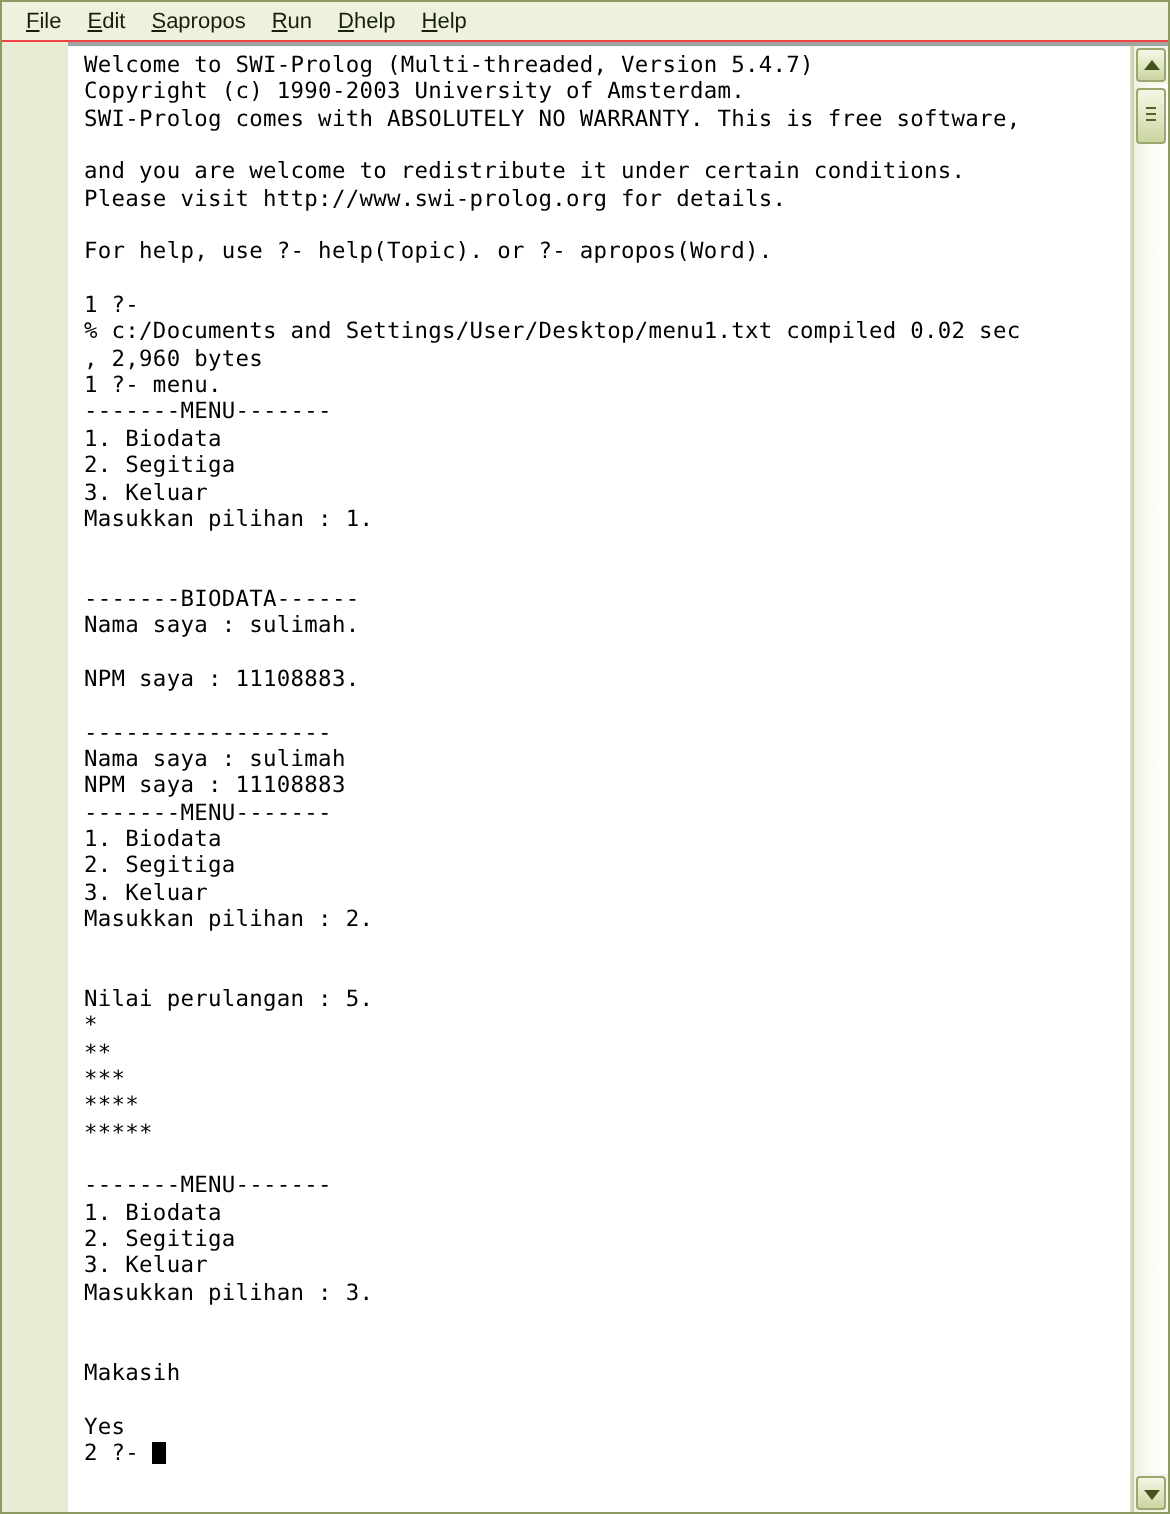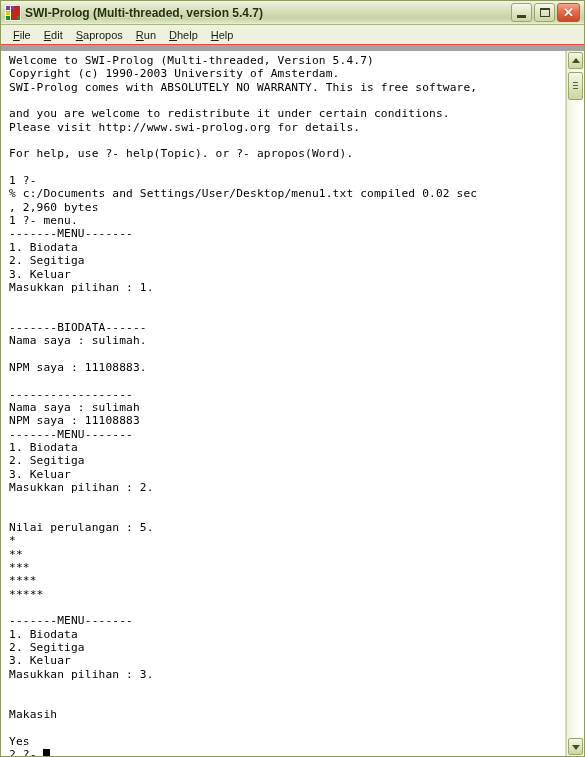--- a/index.html
+++ b/index.html
@@ -247,28 +247,6 @@
 
 <div id="window">
 
-  <div id="titlebar">
-    <div id="app-icon">
-      <span class="swatch" style="left:1px;  top:1px;  width:4px; height:4px; background:#7a3fb0;"></span>
-      <span class="swatch" style="left:1px;  top:6px;  width:4px; height:4px; background:#d6d000;"></span>
-      <span class="swatch" style="left:1px;  top:11px; width:4px; height:4px; background:#169a16;"></span>
-      <span class="swatch" style="left:6px;  top:1px;  width:9px; height:14px; background:#c0271d;"></span>
-      <span class="swatch" style="left:6px;  top:1px;  width:3px; height:3px; background:#7a3fb0;"></span>
-      <span class="swatch" style="left:12px; top:11px; width:3px; height:4px; background:#169a16;"></span>
-    </div>
-    <div id="title-text">SWI-Prolog (Multi-threaded, version 5.4.7)</div>
-    <div id="win-buttons">
-      <div class="win-btn min">
-          <span class="glyph"></span>
-        </div>
-      <div class="win-btn max">
-          <span class="glyph"></span>
-        </div>
-      <div class="win-btn close">
-          <span class="glyph">✕</span>
-        </div>
-    </div>
-  </div>
 
   <div id="menubar">
     <div class="menu-item"><u>F</u><span>ile</span></div>

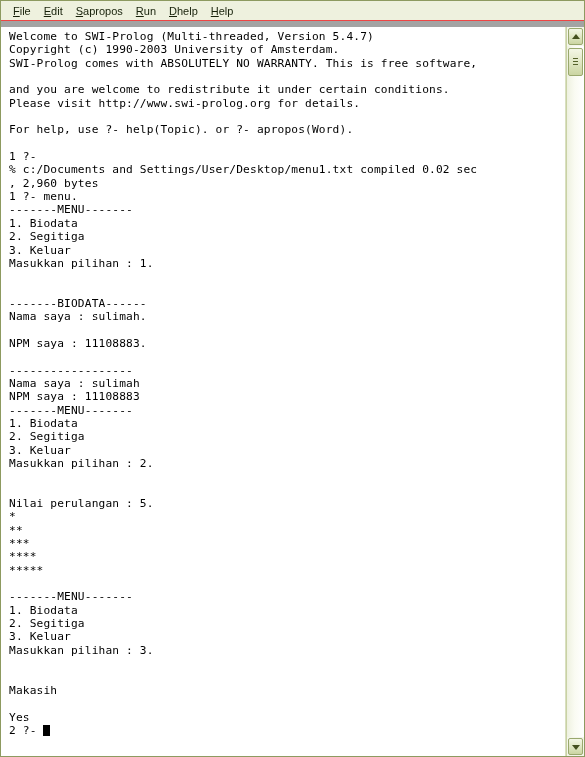--- a/index.html
+++ b/index.html
@@ -146,9 +146,10 @@
     flex: 1 1 auto;
     display: flex;
     background: #000000;
-    border-top: 6px solid #a3a3a3;
+    border-top: 2px solid #a3a3a3;
     overflow: hidden;
     position: relative;
+    margin-left: 33px;
   }
 
   #console-wrap {

